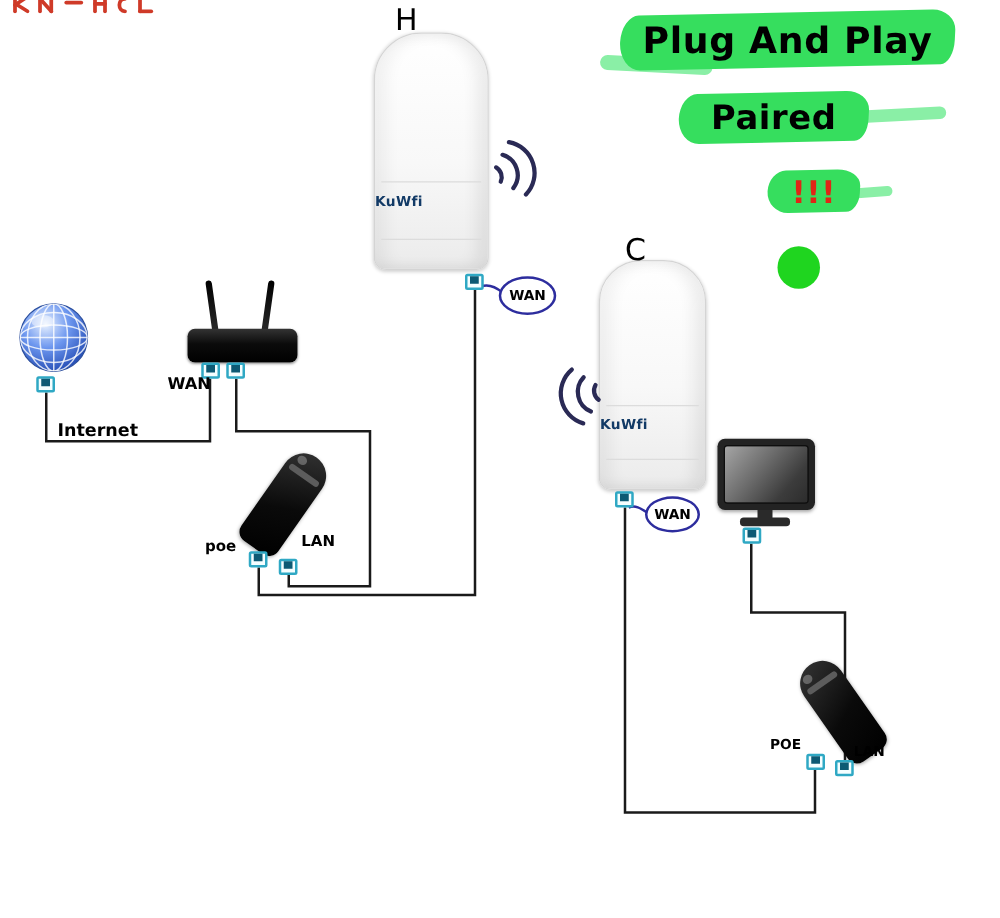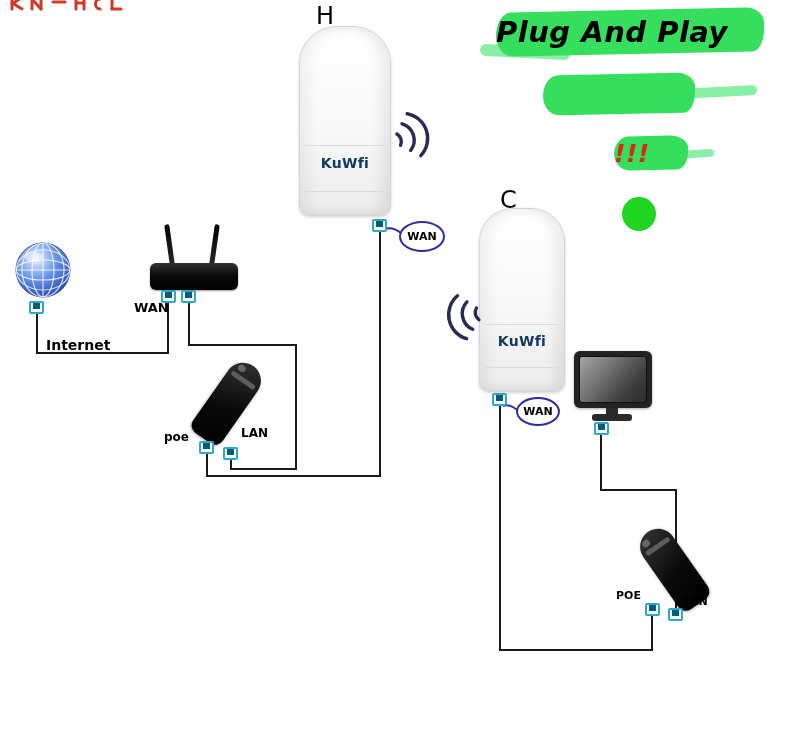--- a/index.html
+++ b/index.html
@@ -88,7 +88,7 @@
   .tv-base { border-radius:3px; }
 
   
-  .hl { position:absolute; z-index:5; display:flex; align-items:center; font-weight:bold;font-style:italic; }
+  .hl { position:absolute; z-index:5; display:flex; align-items:center; justify-content:center; font-weight:bold; }
   .hl .hl-bg {
     position:absolute; inset:0; z-index:-1;
     background:var(--highlight_green,#36de5e);

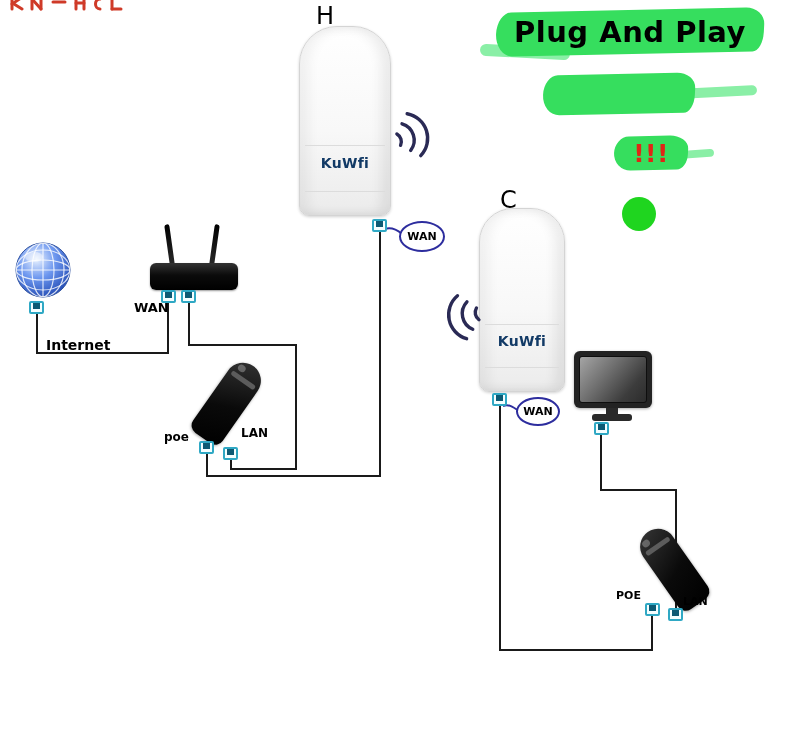--- a/index.html
+++ b/index.html
@@ -255,6 +255,7 @@
   <div class="hl" style="left:543px;top:74px;width:152px;height:40px;font-size:27px">
     <i class="hl-bg"></i>
     <i class="hl-streak" style="right:-62px;top:13px;width:80px;height:10px;transform:rotate(-3deg)"></i>
+    <span>Paired</span>
   </div>
   <div class="hl" style="left:614px;top:136px;width:74px;height:34px;font-size:25px;color:var(--exclaim_red,#e02616);letter-spacing:5px">
     <i class="hl-bg"></i>

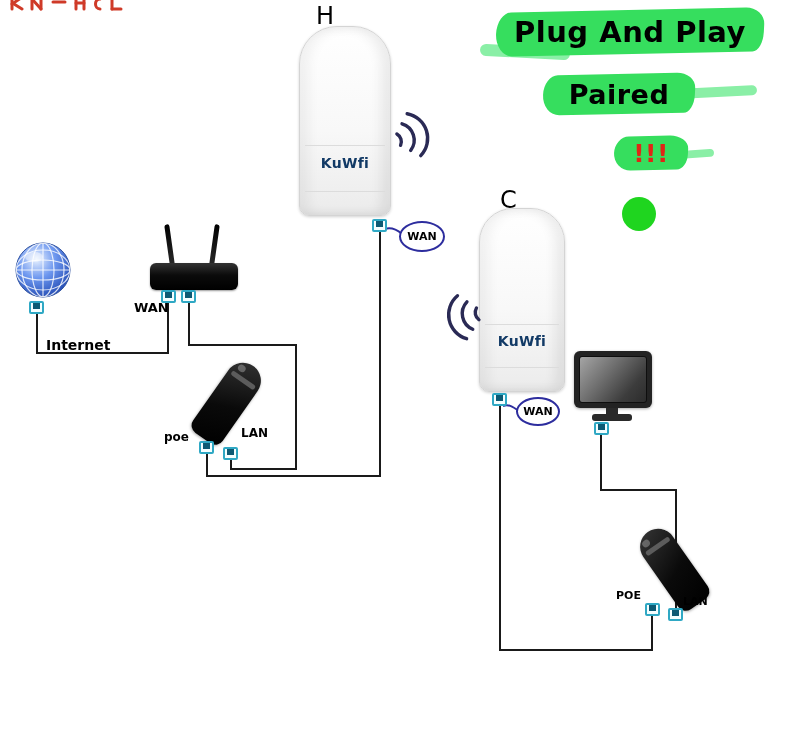--- a/index.html
+++ b/index.html
@@ -23,8 +23,8 @@
   .cpe .seam { position:absolute; left:5px; right:5px; top:63%; height:1px; background:#dcdcdc; }
   .cpe .seam.s2 { top:87%; }
   .cpe .brand {
-    position:absolute; left:0; right:0; top:68%; text-align:center;
-    font-size:14px; font-weight:bold; color:var(--brand_navy,#123a66); letter-spacing:.3px;
+    position:absolute; left:0; right:0; top:68%; text-align:left;
+    font-size:11px; font-weight:bold; color:var(--brand_navy,#123a66); letter-spacing:.3px;
   }
 
   .wave { fill:none; stroke:#2a2a55; stroke-width:3.4; stroke-linecap:round; }

